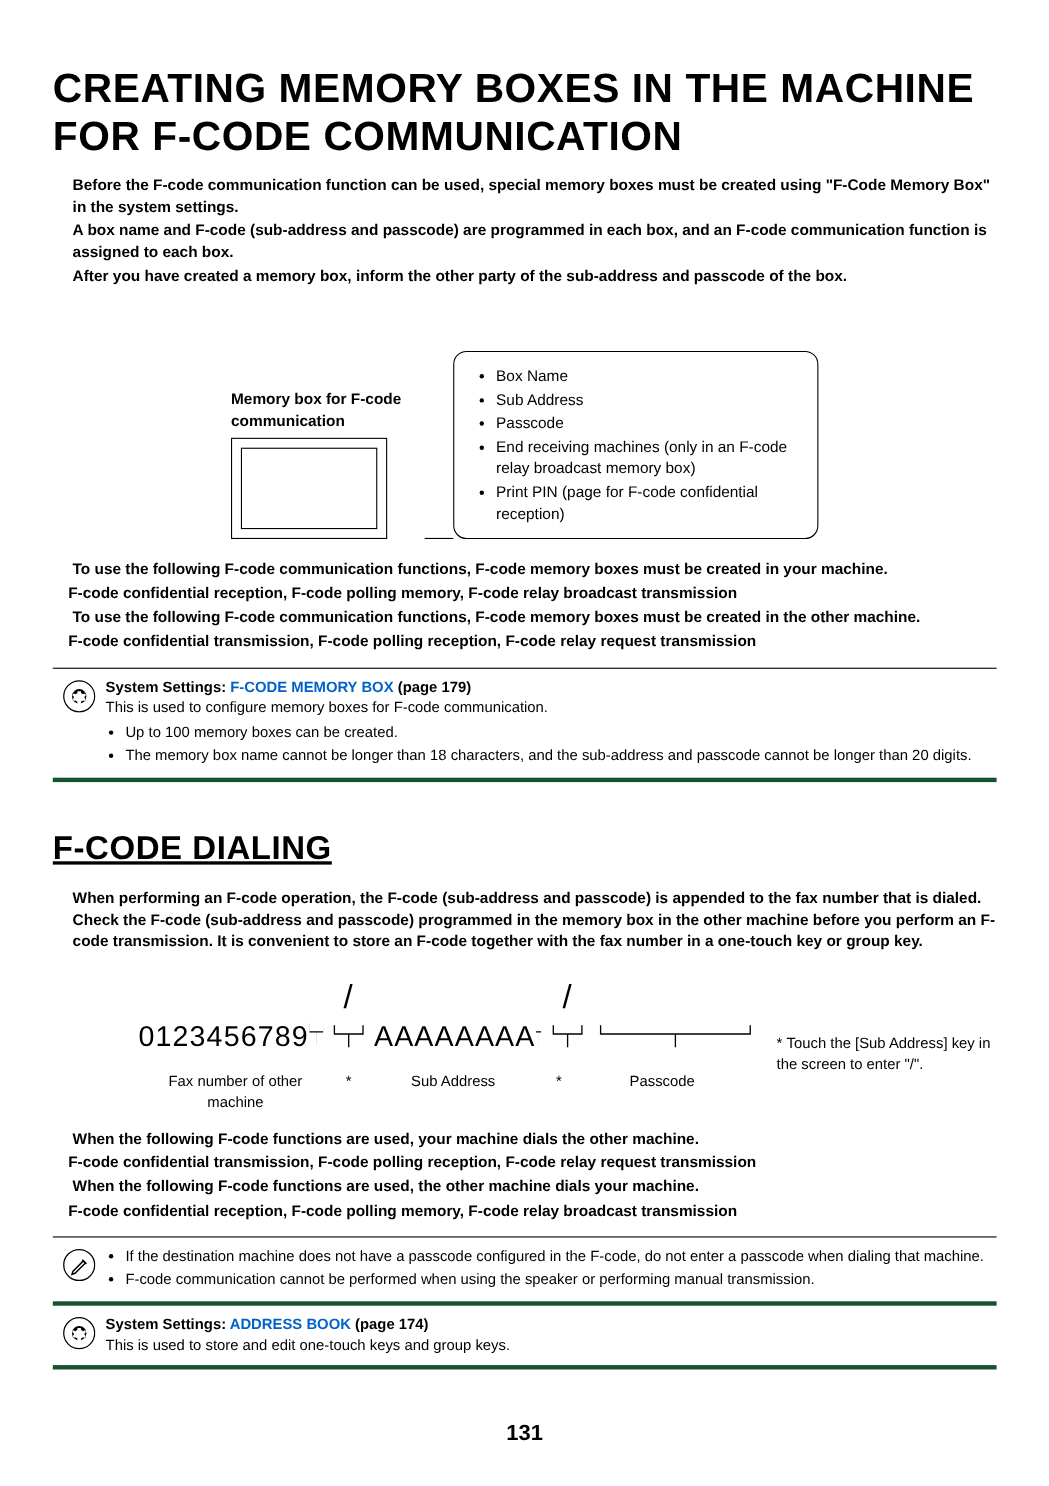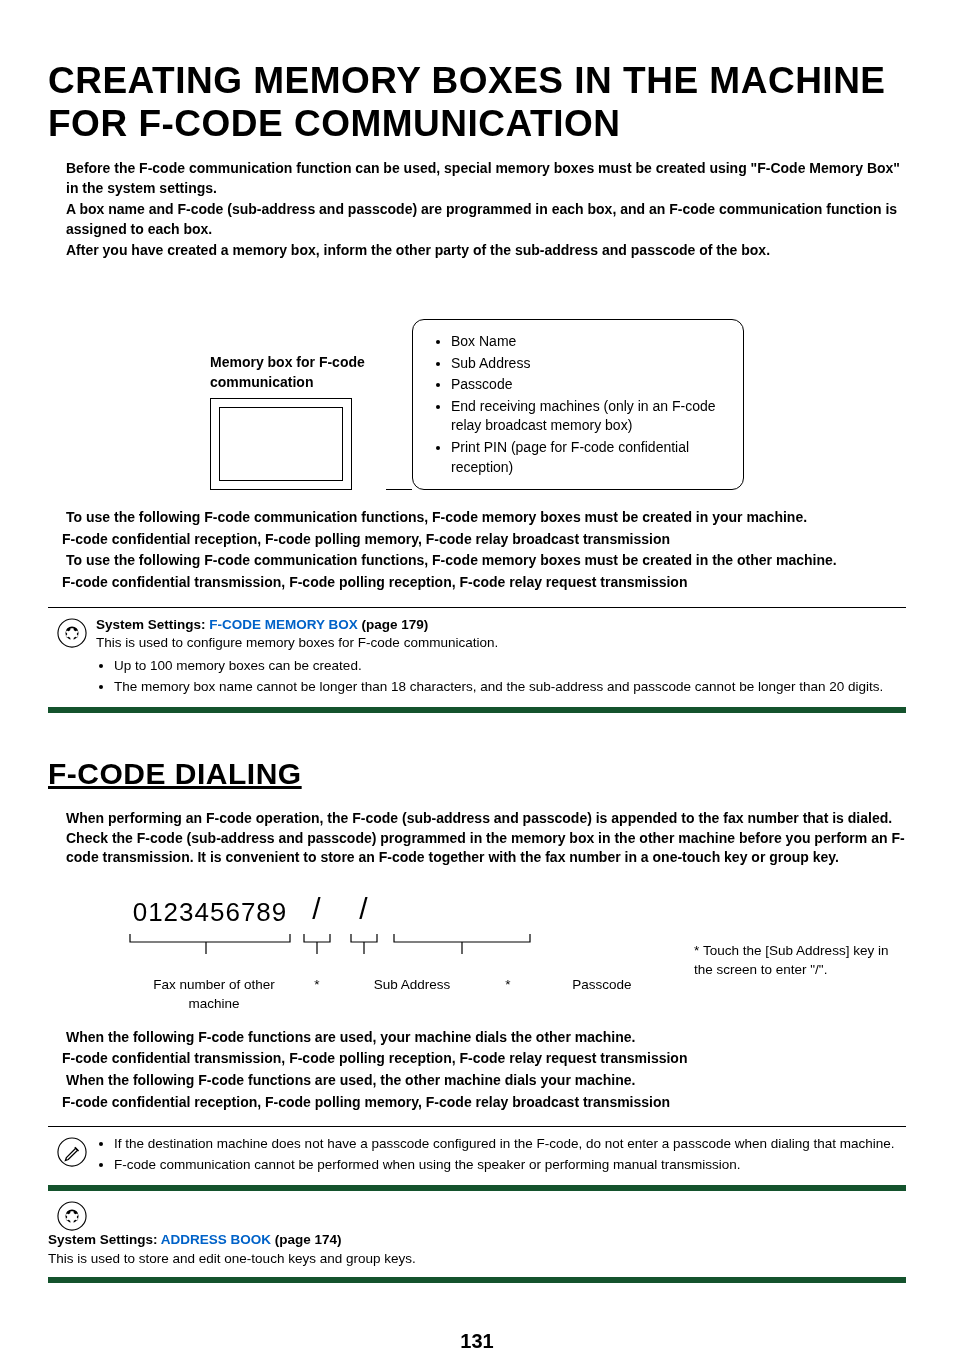--- a/index.html
+++ b/index.html
@@ -85,7 +85,7 @@
   
   .callout {
     border-top: 1px solid #000;
-    border-bottom: 6px solid #14532d;
+    border-bottom: 4px solid #14532d;
     padding: 8px 0 8px 0;
     margin: 14px 0 0 0;
     display: flex;

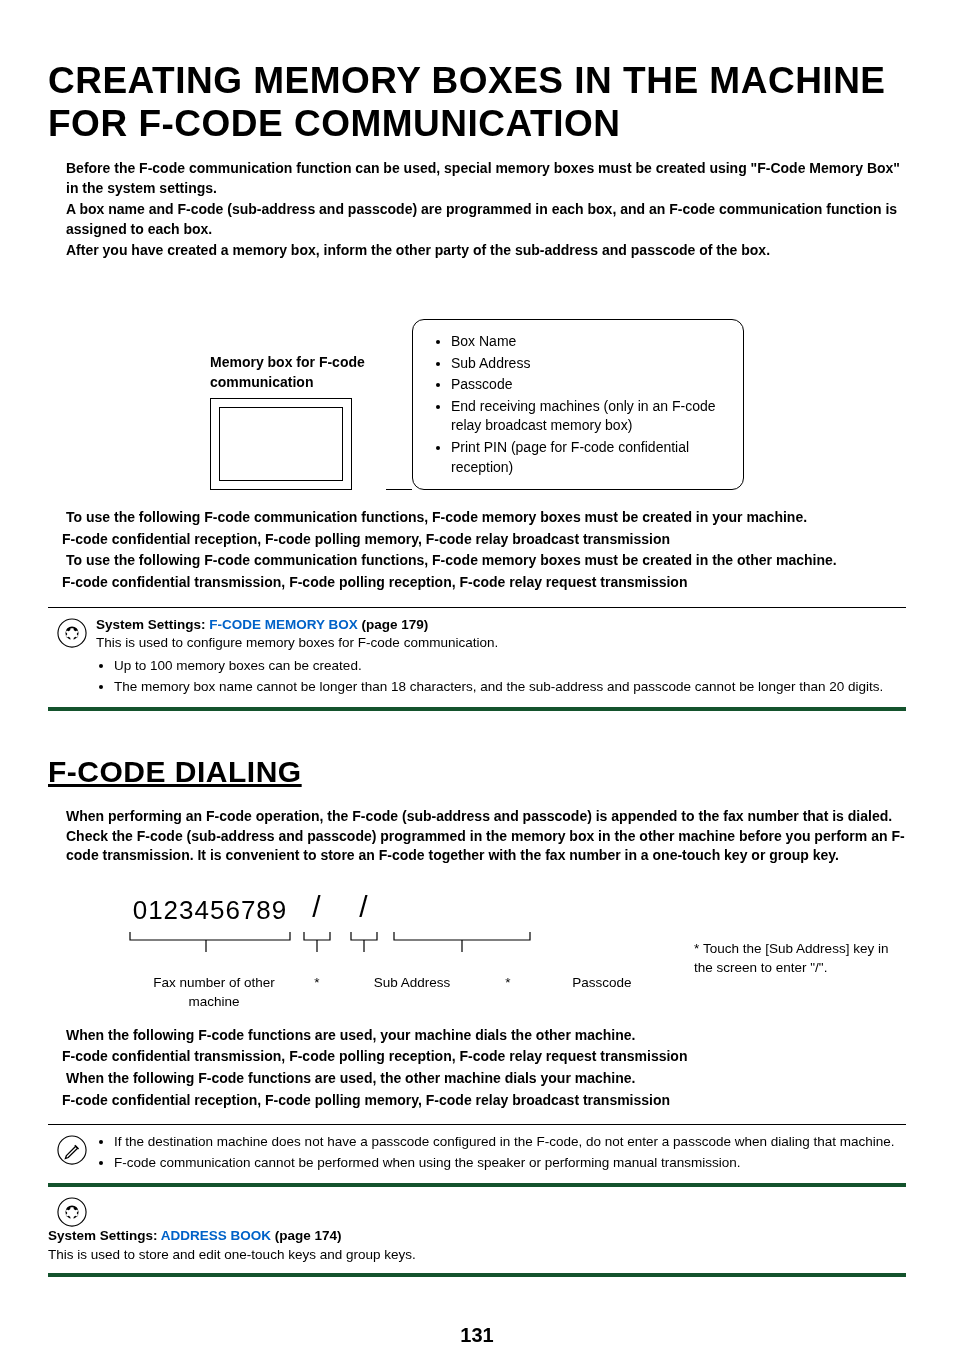--- a/index.html
+++ b/index.html
@@ -145,7 +145,7 @@
   }
   .dialrow .grp {
     display: flex;
-    flex-direction: column;
+    flex-direction: row;
     align-items: center;
   }
   .dialrow .slash {

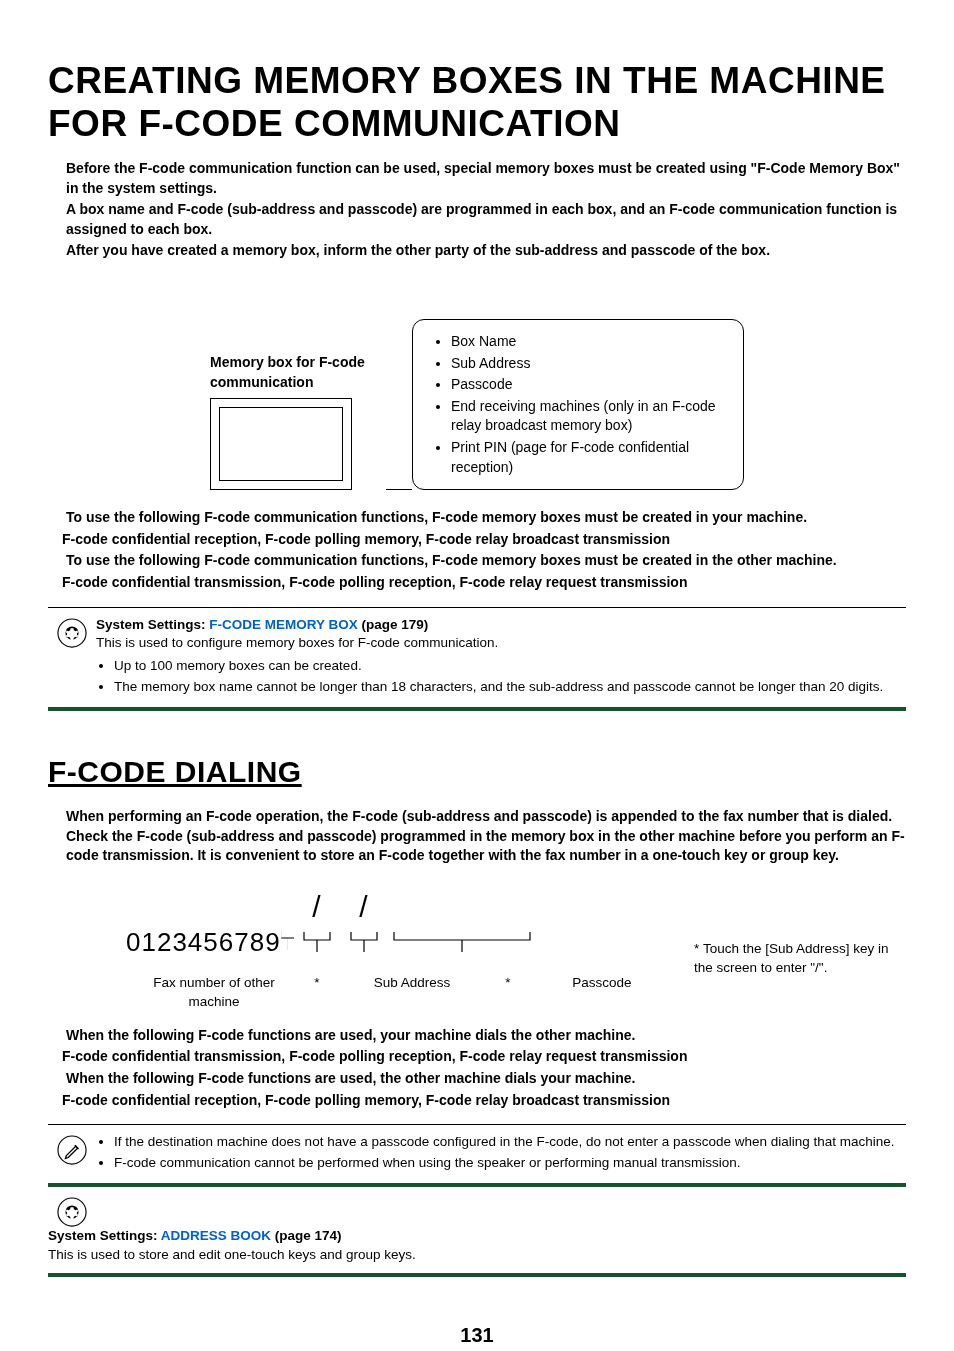--- a/index.html
+++ b/index.html
@@ -266,6 +266,14 @@
             </svg>
         </div>
       </div>
+      <div class="grp" style="width:152px">
+        <div>AAAAAAAA</div>
+        <div class="bracket">
+          <svg viewBox="0 0 152 30" preserveAspectRatio="none">
+              <path d="M6 2 V10 H76 V22 M76 10 H146 V2" fill="none" stroke="#000" stroke-width="1.2"></path>
+            </svg>
+        </div>
+      </div>
       <div class="slash" style="width:40px">
         <div>/</div>
         <div class="bracket">

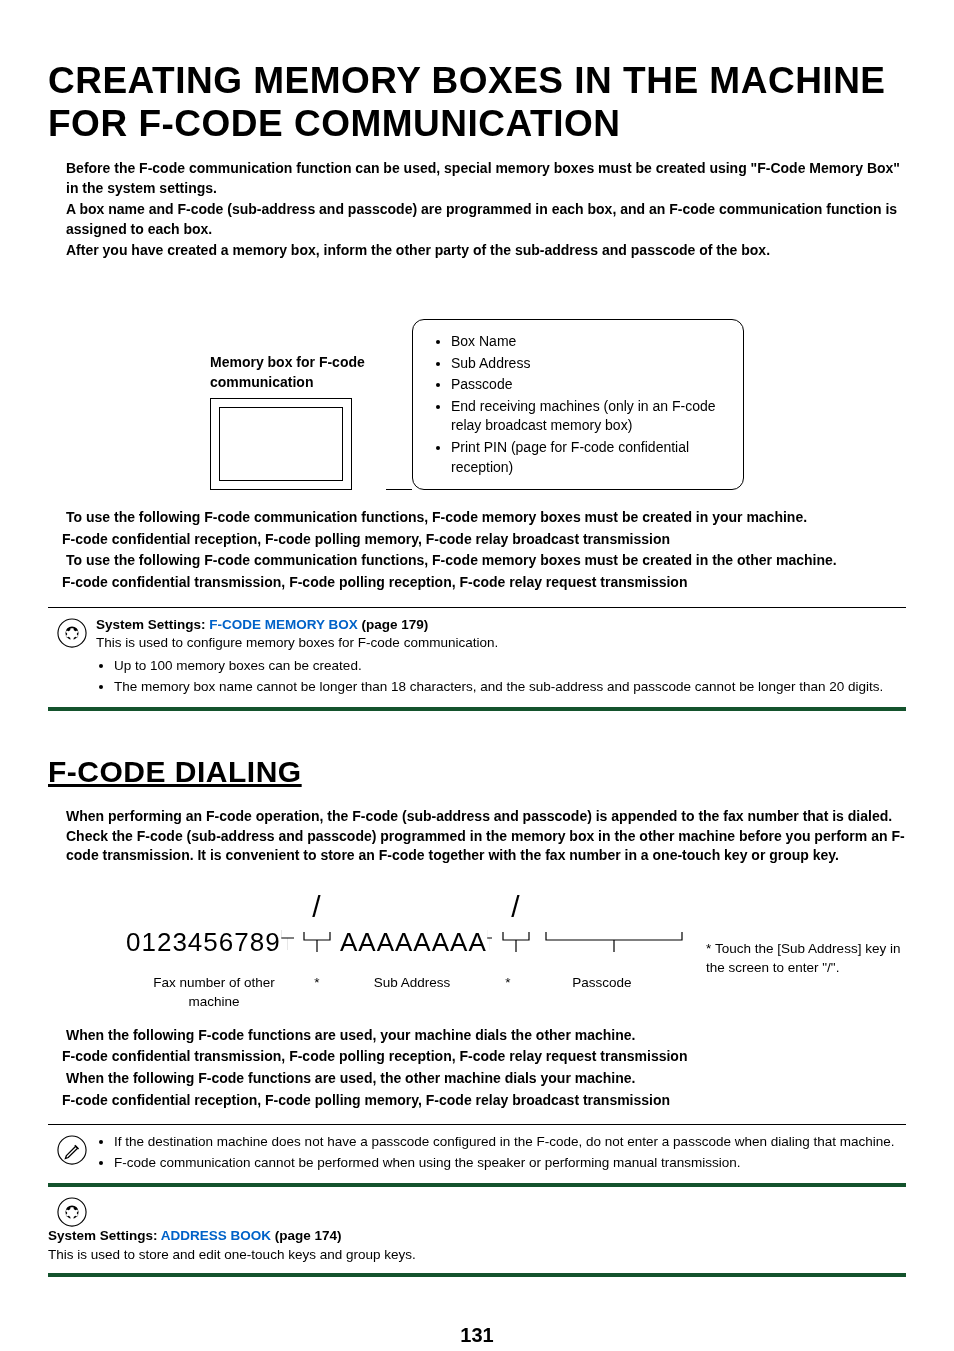--- a/index.html
+++ b/index.html
@@ -95,7 +95,6 @@
   .callout + .callout {
     border-top: none;
     margin-top: 0;
-    flex-direction: column;
   }
   .callout-icon {
     flex: none;

